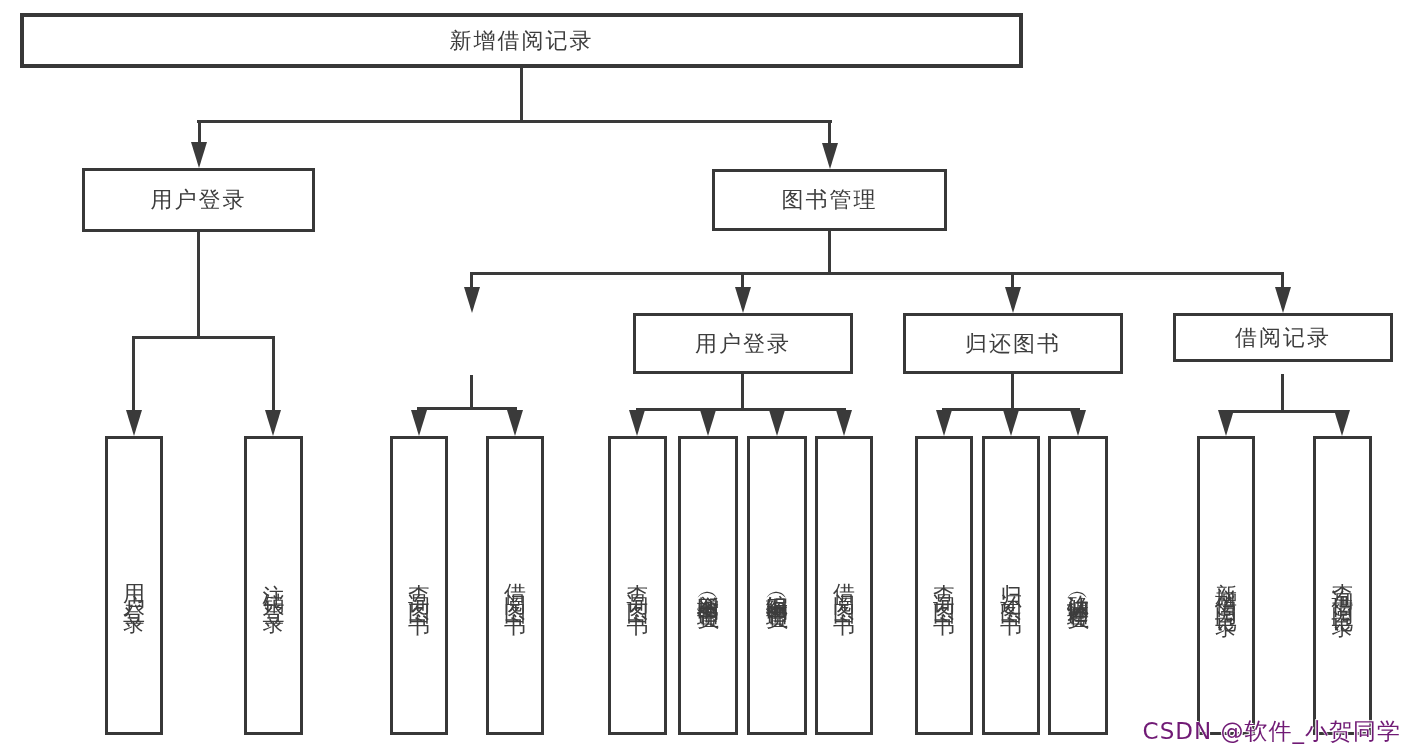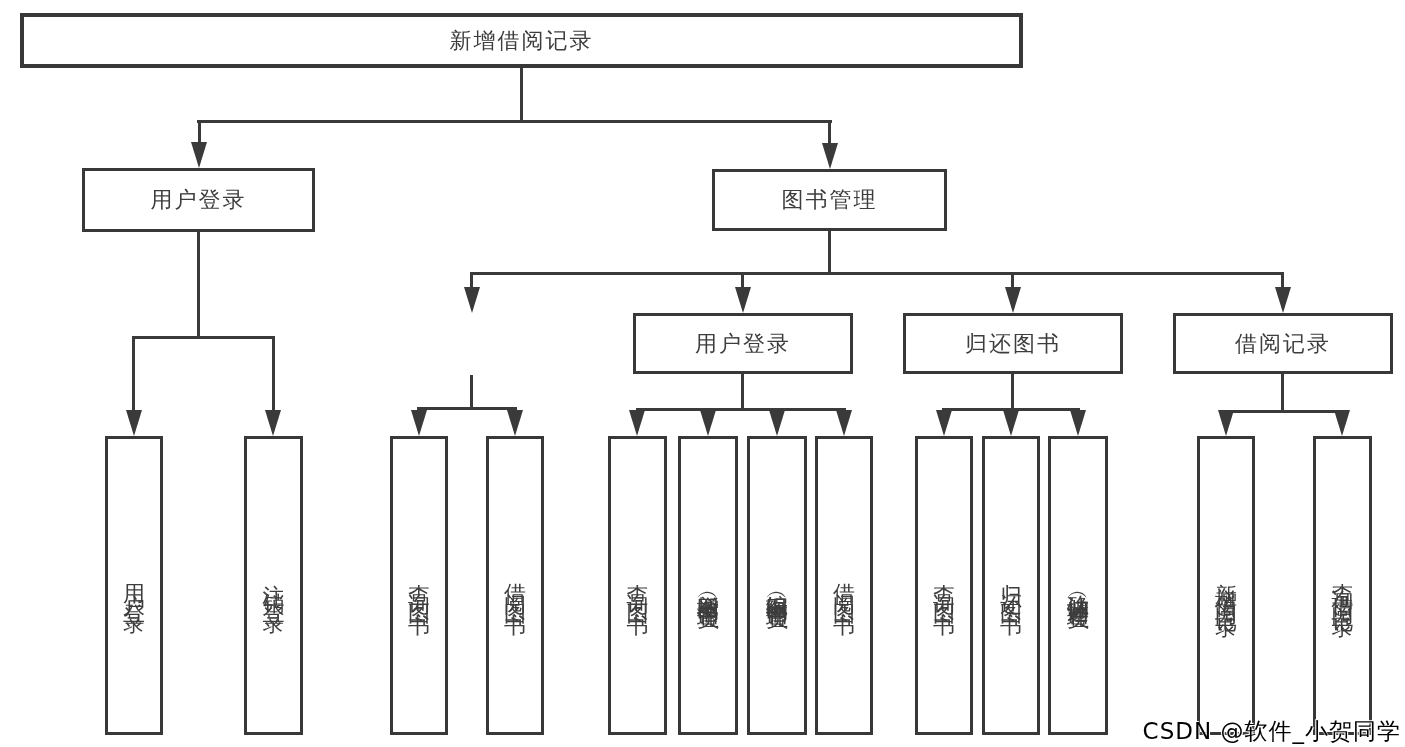--- a/index.html
+++ b/index.html
@@ -74,7 +74,7 @@
 
   <div class="node" style="left:633px;top:313px;width:220px;height:61px;">用户登录</div>
   <div class="node" style="left:903px;top:313px;width:220px;height:61px;">归还图书</div>
-  <div class="node" style="left:1173px;top:313px;width:220px;height:61px;">借阅记录</div>
+  <div class="node" style="left:1173px;top:313px;width:220px;height:49px;">借阅记录</div>
 
   <div class="vline" style="left:470px;top:375px;height:34px;"></div>
   <div class="hline" style="left:417px;top:407px;width:100px;"></div>

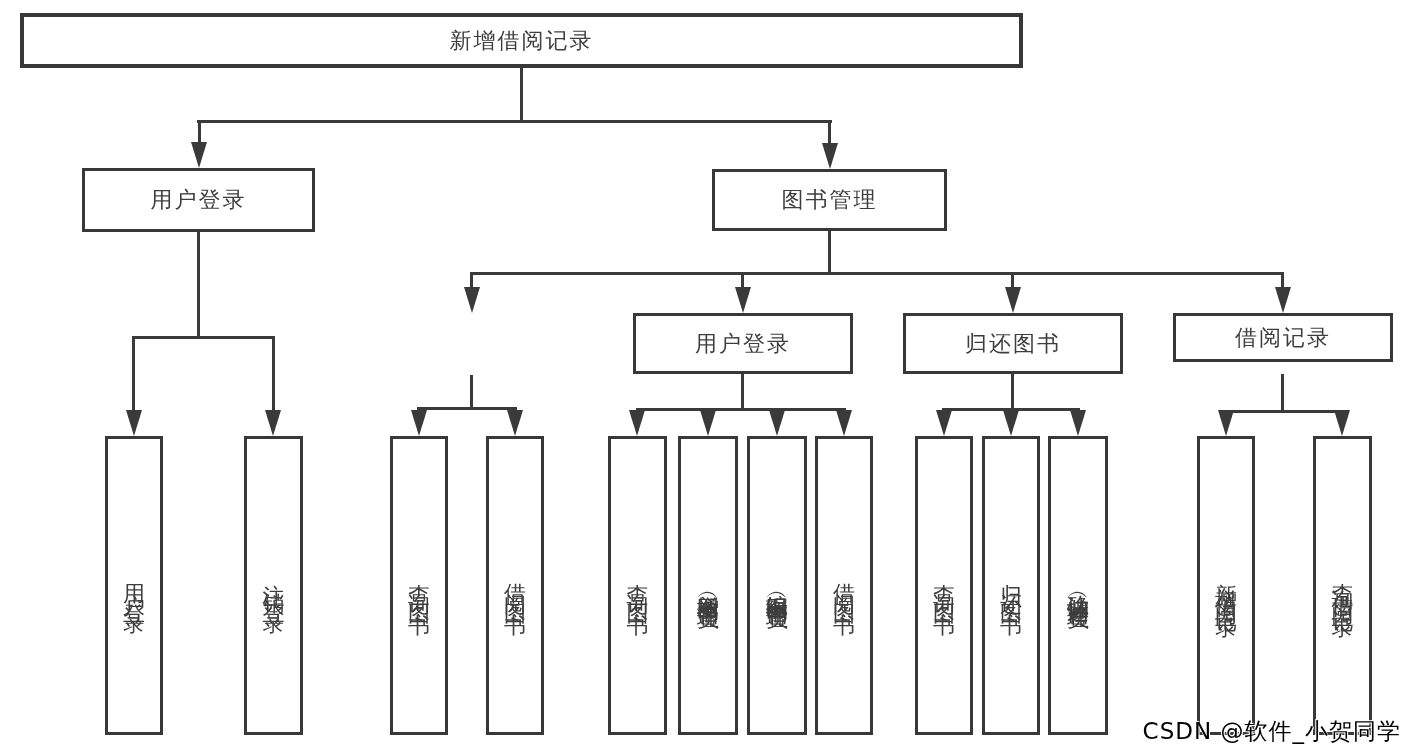--- a/index.html
+++ b/index.html
@@ -33,7 +33,7 @@
   }
   .watermark{
     position:absolute;top:716px;right:4px;font-size:23px;letter-spacing:1px;
-    color:#000000;white-space:nowrap;
+    color:#701a75;white-space:nowrap;
     text-shadow:0 0 2px #ffffff,1px 1px 0 #ffffff,-1px -1px 0 #ffffff;
   }
 </style>

